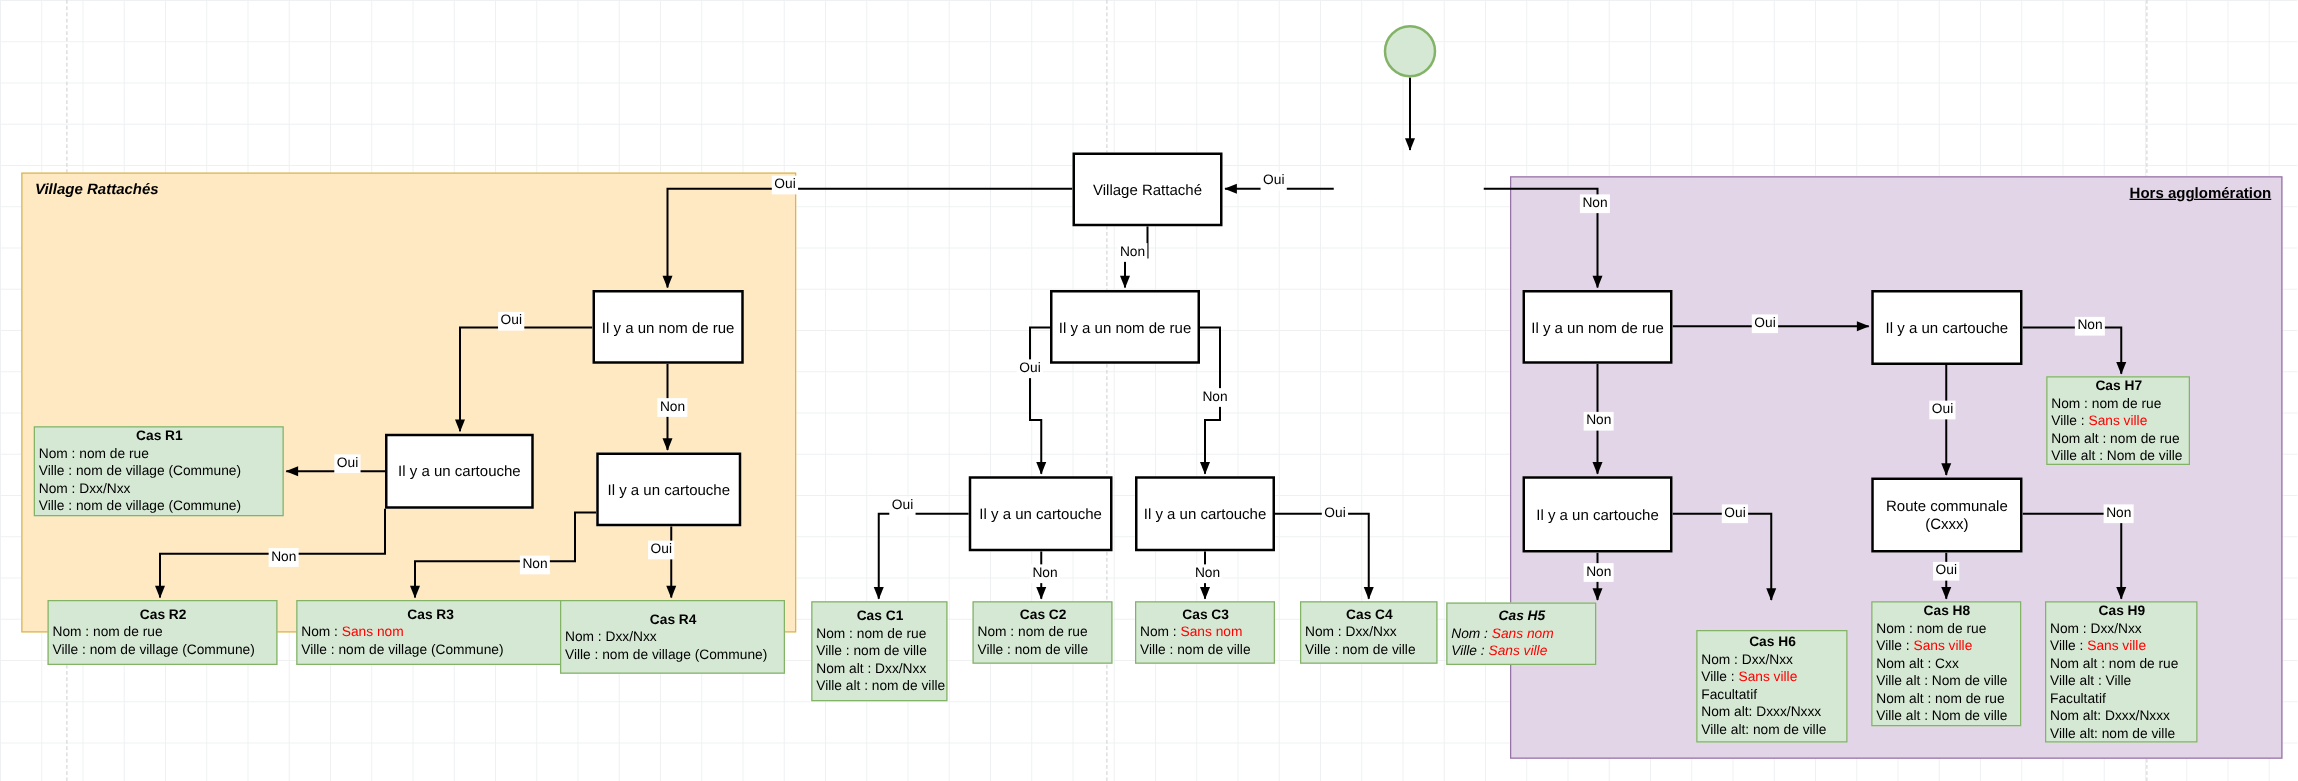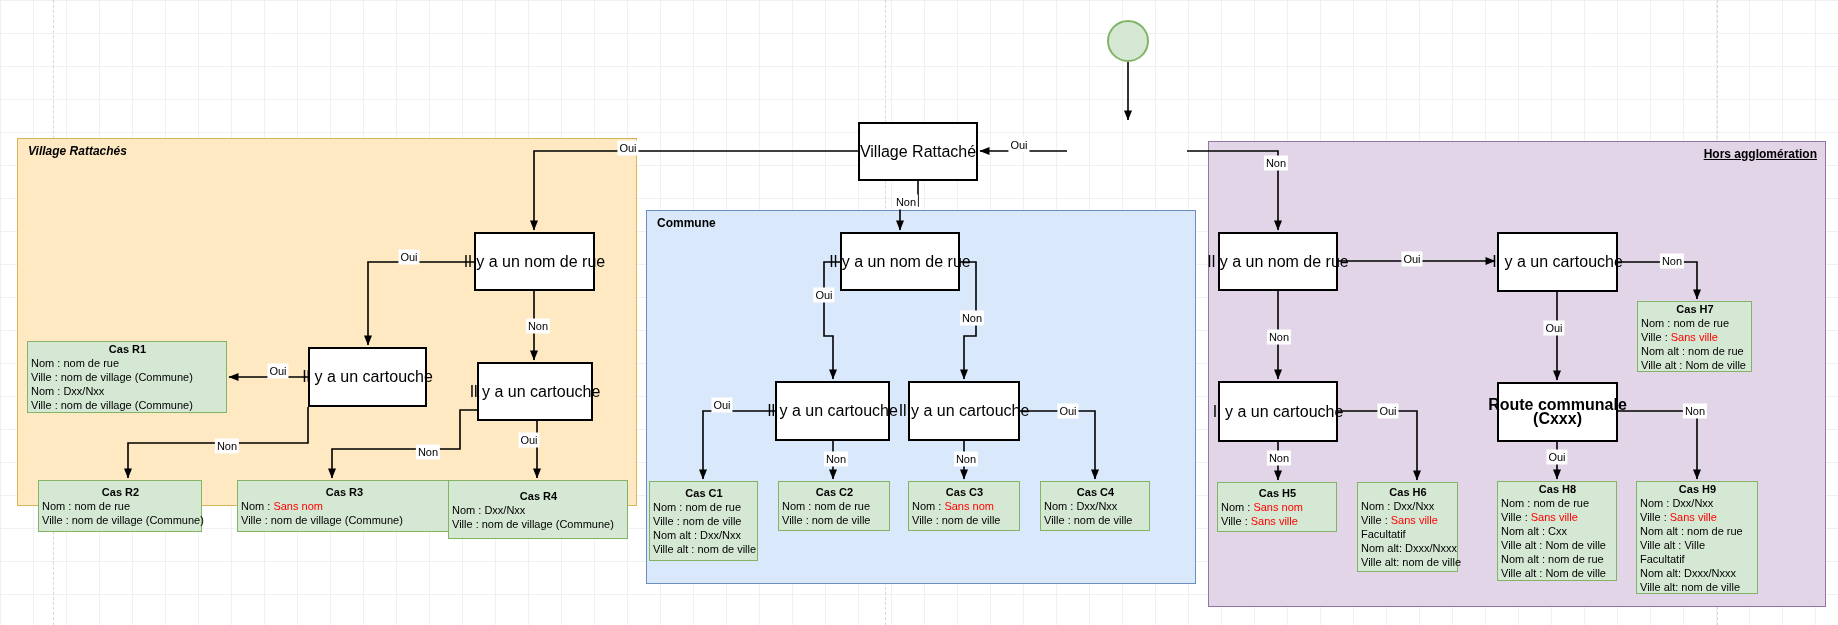--- a/index.html
+++ b/index.html
@@ -16,7 +16,7 @@
   .node{
     position:absolute;box-sizing:border-box;background:#fff;border:2px solid #000;
     display:flex;flex-direction:column;align-items:center;justify-content:center;
-    font-size:16px;color:#000;text-align:center;line-height:14px;white-space:nowrap;
+    font-size:12px;color:#000;text-align:center;line-height:14px;white-space:nowrap;
   }
   .case{
     position:absolute;box-sizing:border-box;border:1px solid;

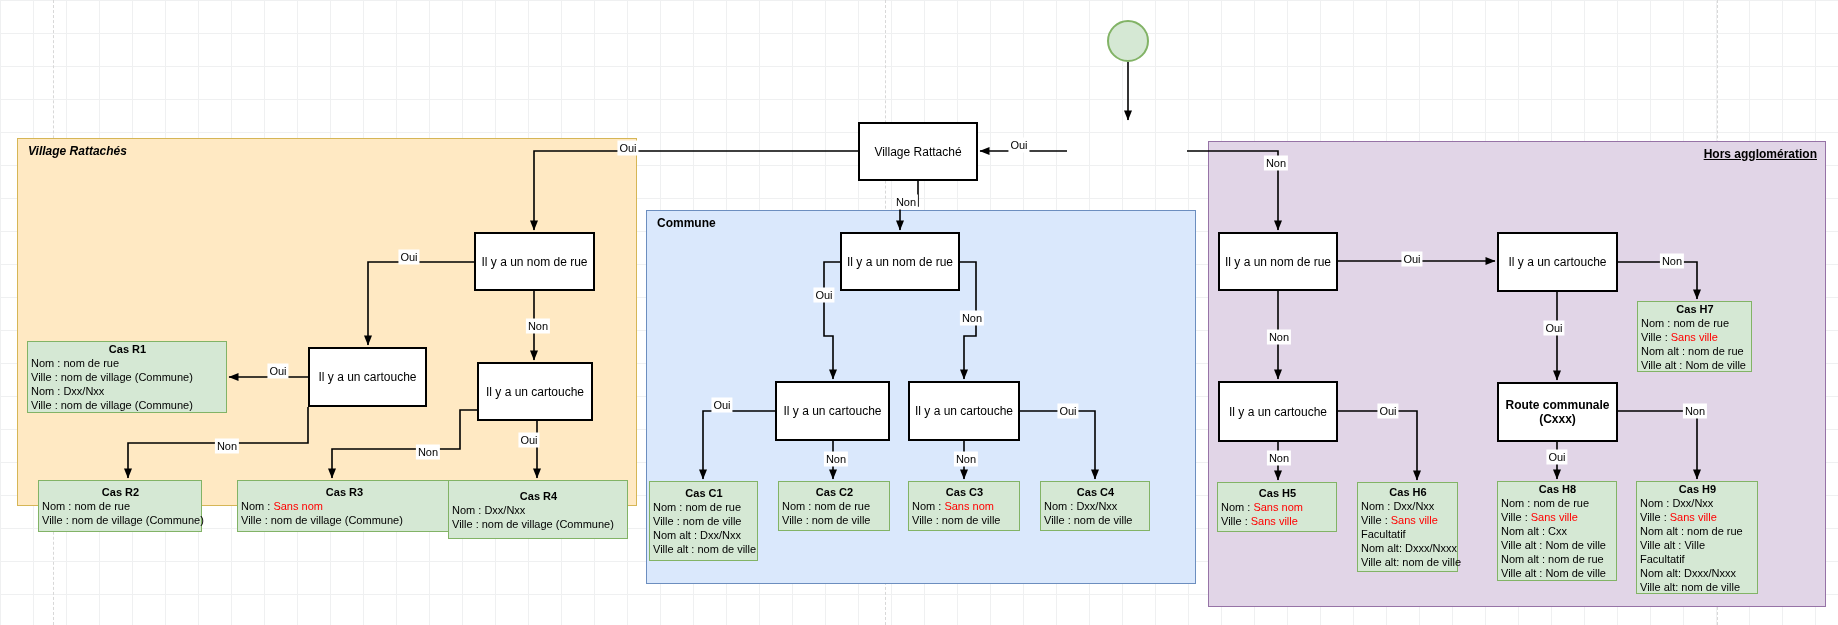--- a/index.html
+++ b/index.html
@@ -42,9 +42,6 @@
     <div class="guide" style="left: 1717px;"></div>
     <div class="region" style="left: 17px; top: 138px; width: 620px; height: 368px; background: rgb(255, 233, 195); border-color: rgb(214, 182, 86);">
       <div class="region-label" style="left: 10px; font-style: italic;">Village Rattachés</div>
-    </div>
-    <div class="region" style="left: 646px; top: 210px; width: 550px; height: 374px; background: rgb(218, 232, 252); border-color: rgb(108, 142, 191);">
-      <div class="region-label" style="left: 10px;">Commune</div>
     </div>
     <div class="region" style="left: 1208px; top: 141px; width: 618px; height: 466px; background: rgb(225, 213, 231); border-color: rgb(150, 115, 166);">
       <div class="region-label" style="right: 8px; text-decoration: underline;">Hors agglomération</div>

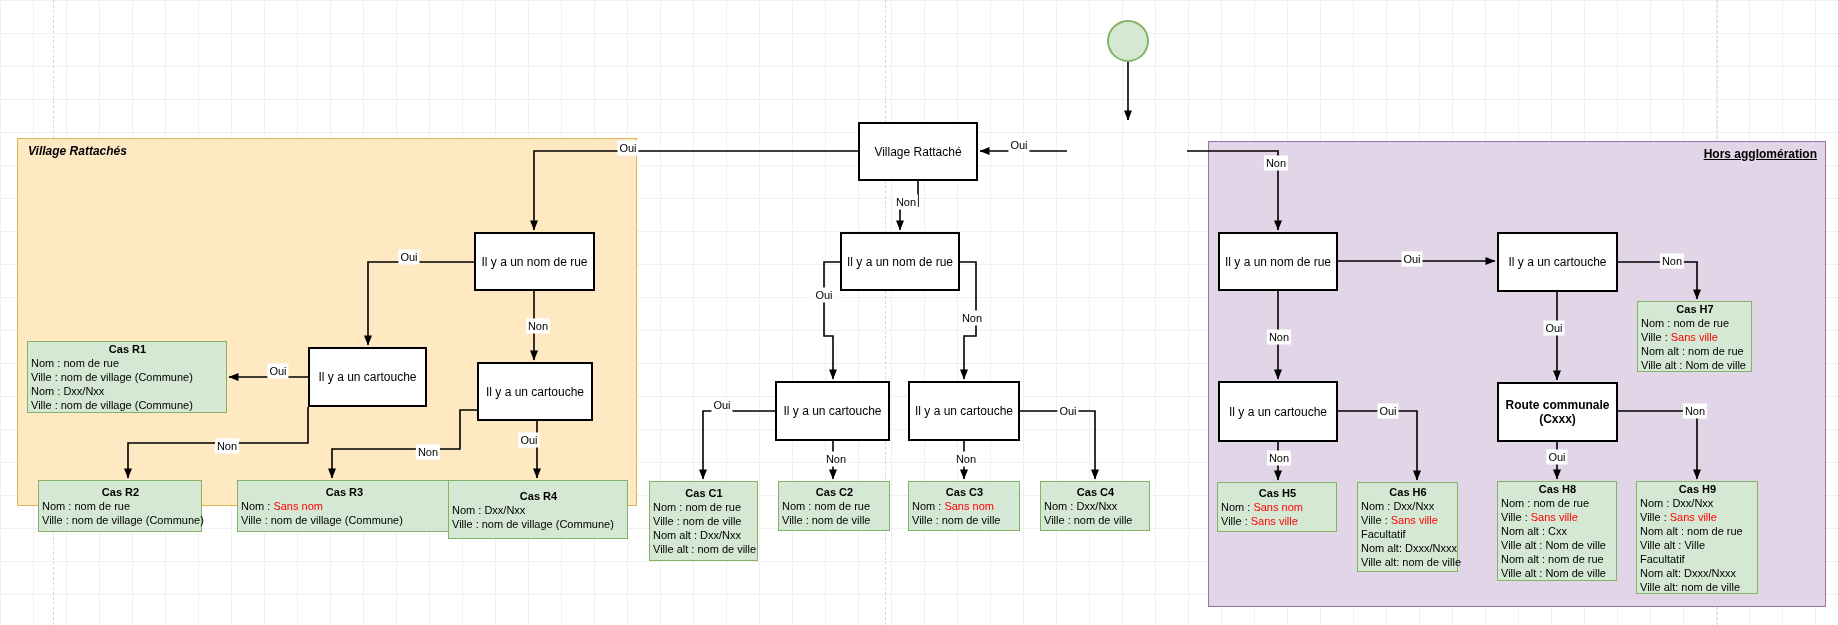--- a/index.html
+++ b/index.html
@@ -132,7 +132,7 @@
     <div class="node" style="left: 1218px; top: 381px; width: 120px; height: 61px;">
       <div>Il y a un cartouche</div>
     </div>
-    <div class="node" style="left: 1497px; top: 382px; width: 121px; height: 60px; font-weight: bold;">
+    <div class="node" style="left: 1497px; top: 382px; width: 121px; height: 60px;">
       <div>Route communale</div>
       <div>(Cxxx)</div>
     </div>

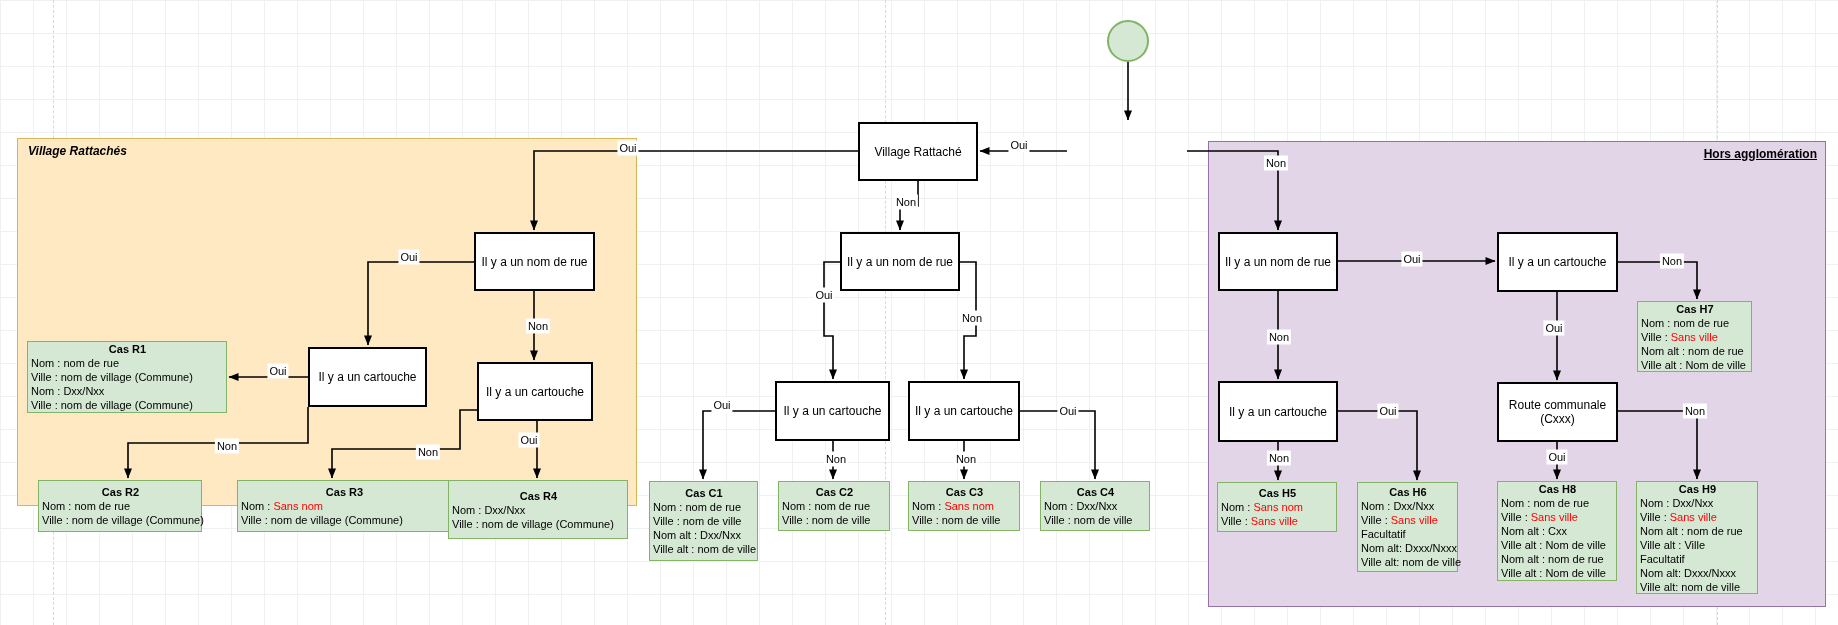--- a/index.html
+++ b/index.html
@@ -143,7 +143,7 @@
       <div class="case-line"><span>Nom : Dxx/Nxx</span></div>
       <div class="case-line"><span>Ville : nom de village (Commune)</span></div>
     </div>
-    <div class="case" style="left: 38px; top: 480px; width: 164px; height: 52px; background: rgb(213, 232, 212); border-color: rgb(130, 179, 102);">
+    <div class="case" style="left: 38px; top: 480px; width: 184px; height: 52px; background: rgb(213, 232, 212); border-color: rgb(130, 179, 102);">
       <div class="case-title">Cas R2</div>
       <div class="case-line"><span>Nom : nom de rue</span></div>
       <div class="case-line"><span>Ville : nom de village (Commune)</span></div>

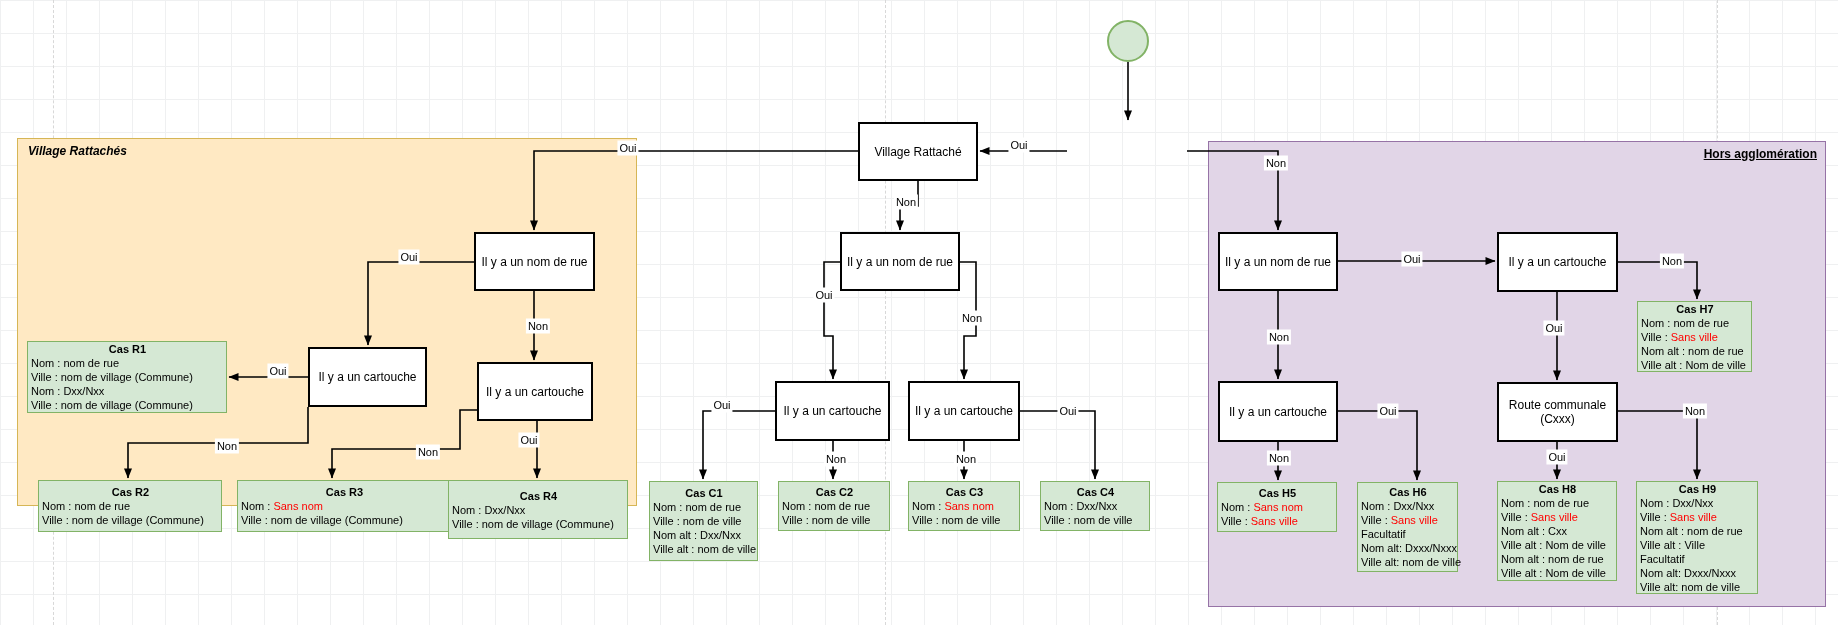--- a/index.html
+++ b/index.html
@@ -180,7 +180,7 @@
       <div class="case-line"><span>Nom : Dxx/Nxx</span></div>
       <div class="case-line"><span>Ville : nom de ville</span></div>
     </div>
-    <div class="case" style="left: 1217px; top: 482px; width: 120px; height: 50px; background: rgb(213, 232, 212); border-color: rgb(130, 179, 102);">
+    <div class="case" style="left: 1157px; top: 482px; width: 120px; height: 50px; background: rgb(213, 232, 212); border-color: rgb(130, 179, 102); font-style: italic;">
       <div class="case-title">Cas H5</div>
       <div class="case-line"><span>Nom : </span><span style="color: rgb(255, 0, 0);">Sans nom</span></div>
       <div class="case-line"><span>Ville : </span><span style="color: rgb(255, 0, 0);">Sans ville</span></div>

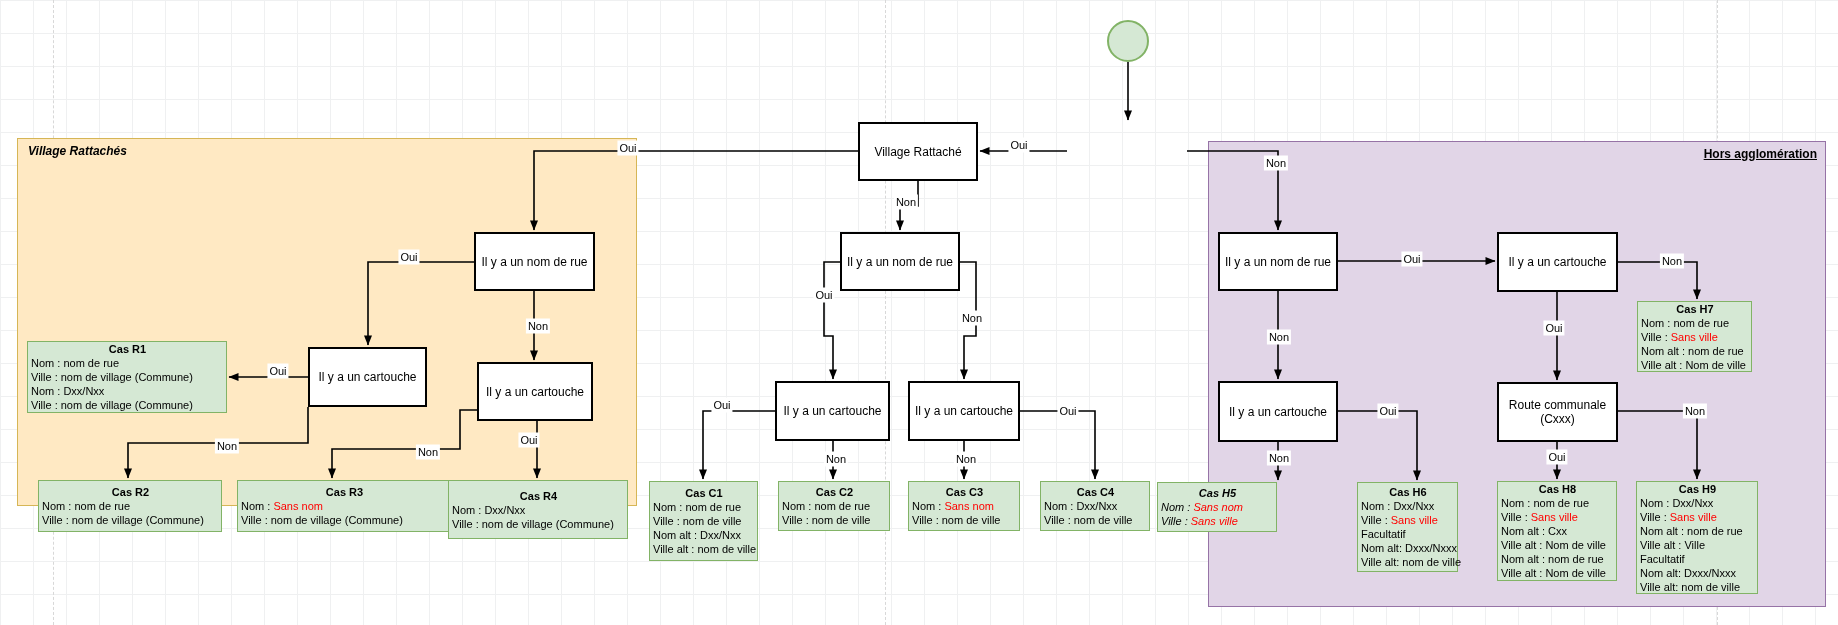--- a/index.html
+++ b/index.html
@@ -185,7 +185,7 @@
       <div class="case-line"><span>Nom : </span><span style="color: rgb(255, 0, 0);">Sans nom</span></div>
       <div class="case-line"><span>Ville : </span><span style="color: rgb(255, 0, 0);">Sans ville</span></div>
     </div>
-    <div class="case" style="left: 1357px; top: 482px; width: 101px; height: 90px; background: rgb(213, 232, 212); border-color: rgb(130, 179, 102);">
+    <div class="case" style="left: 1357px; top: 504px; width: 121px; height: 90px; background: rgb(213, 232, 212); border-color: rgb(130, 179, 102);">
       <div class="case-title">Cas H6</div>
       <div class="case-line"><span>Nom : Dxx/Nxx</span></div>
       <div class="case-line"><span>Ville : </span><span style="color: rgb(255, 0, 0);">Sans ville</span></div>

